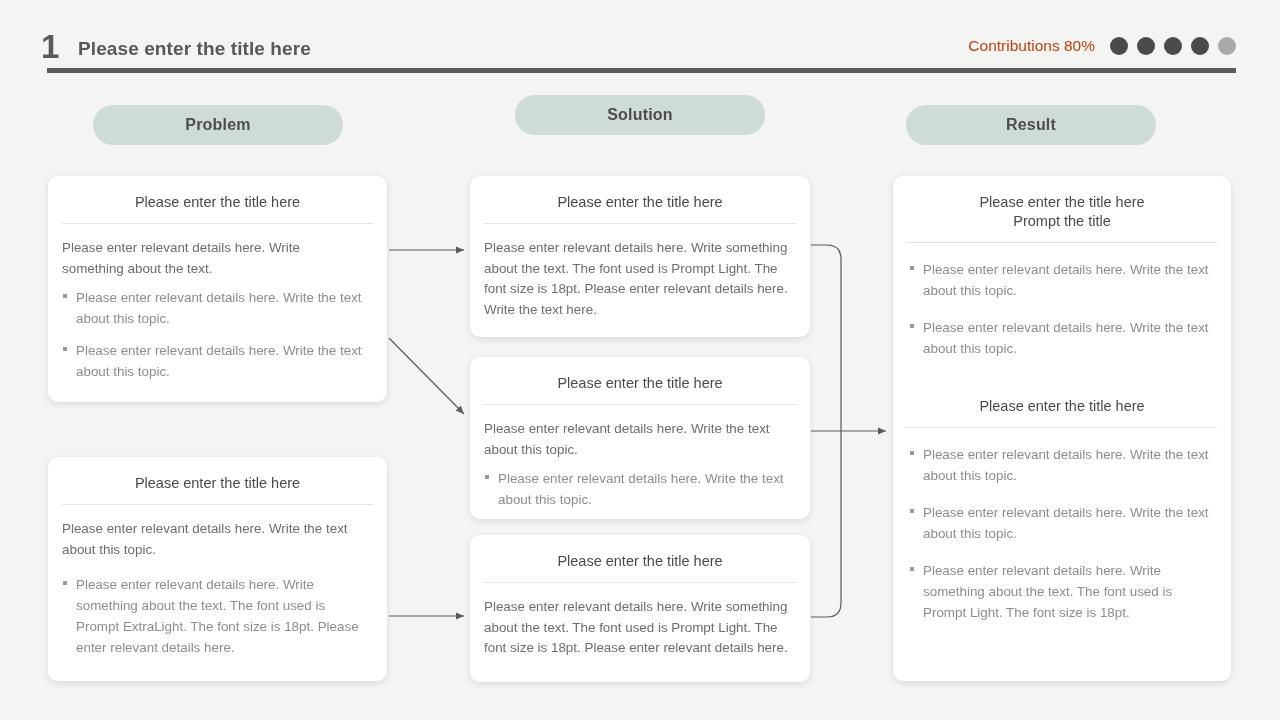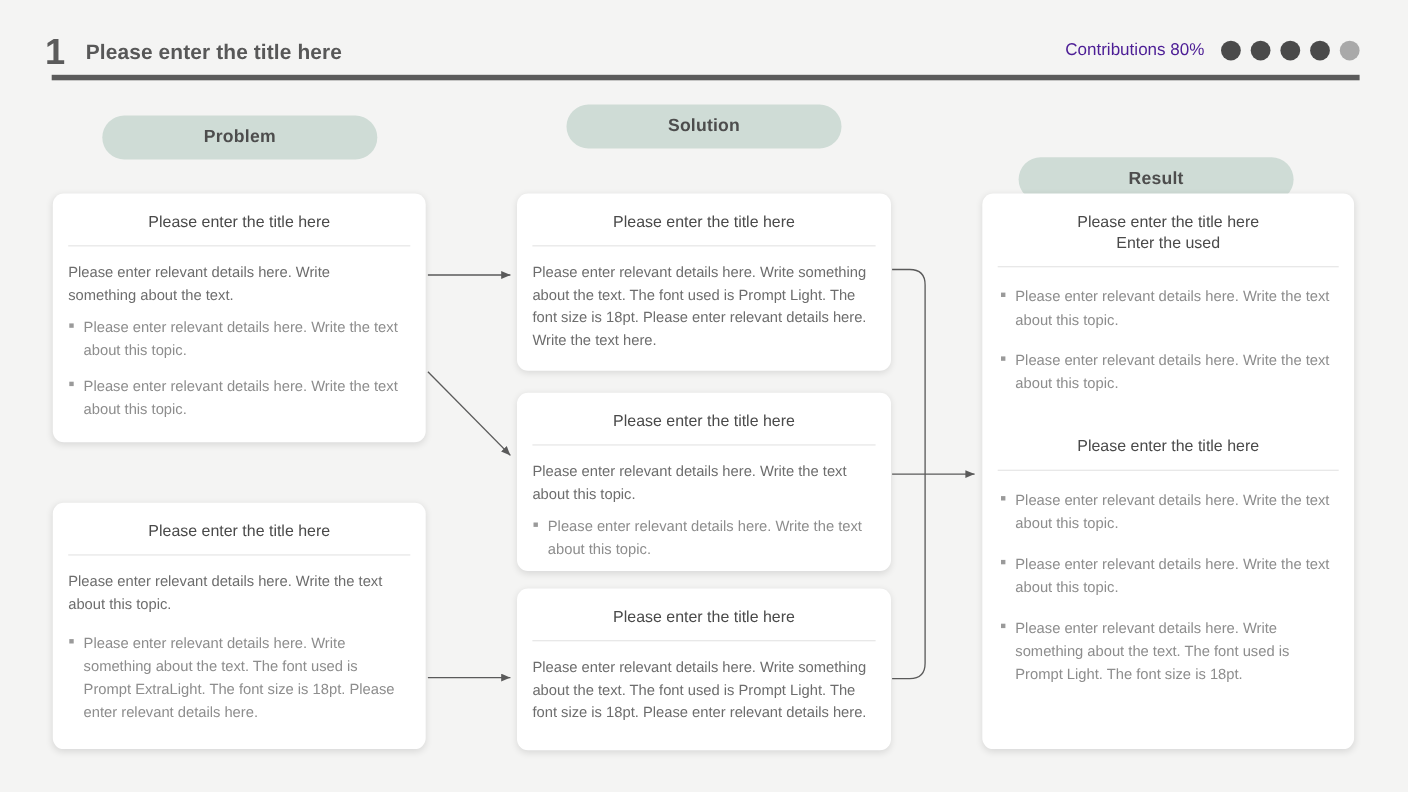--- a/index.html
+++ b/index.html
@@ -60,7 +60,7 @@
   }
   #contrib-label {
     font-size: 15.5px;
-    color: #4c1d95;
+    color: #c2410c;
     line-height: 1;
     white-space: nowrap;
   }

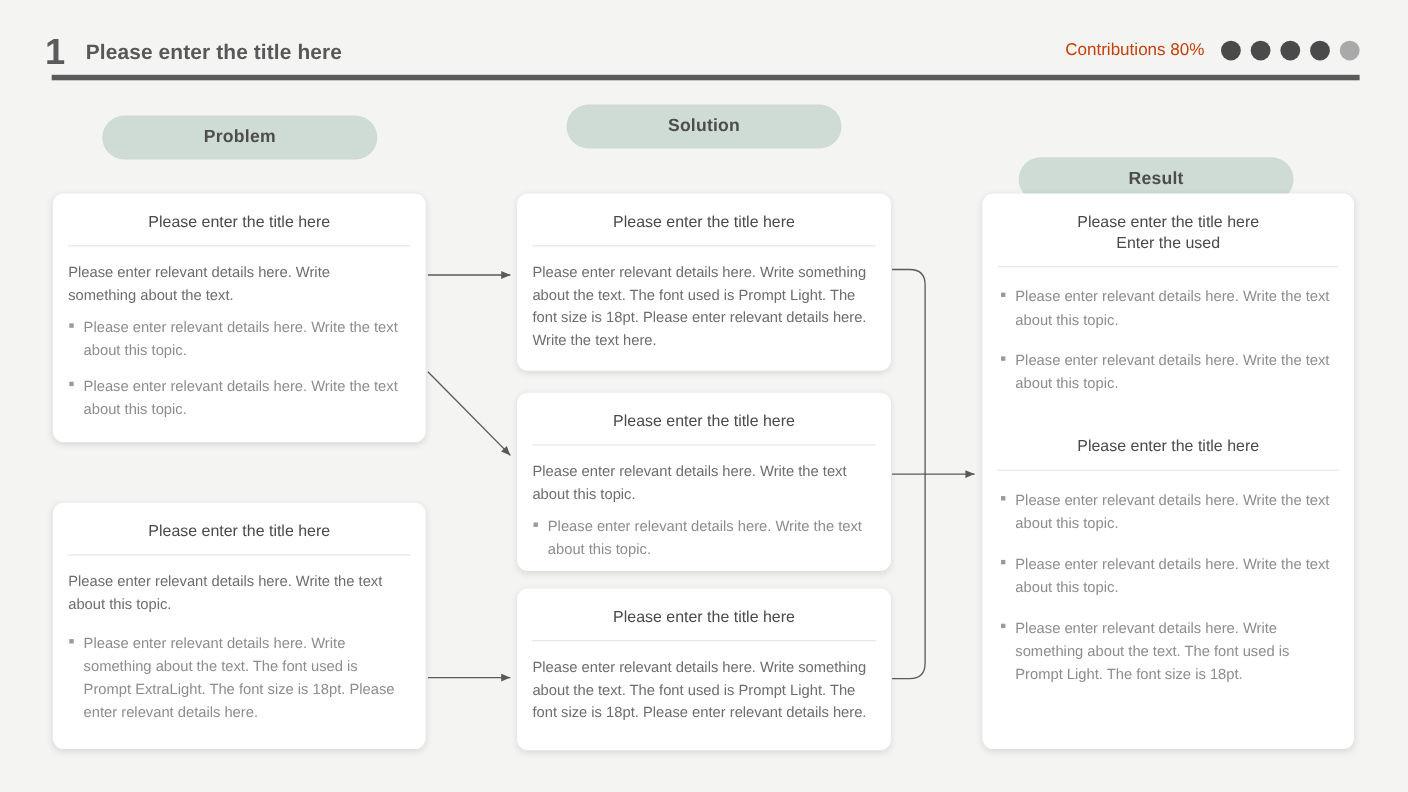--- a/index.html
+++ b/index.html
@@ -94,7 +94,7 @@
   }
   #pill-problem  { left: 93px;  top: 105px; width: 250px; }
   #pill-solution { left: 515px; top: 95px; width: 250px; }
-  #pill-result   { left: 926px; top: 105px; width: 250px; margin-top: 38px; }
+  #pill-result   { left: 906px; top: 105px; width: 250px; }
 
   
   .card {

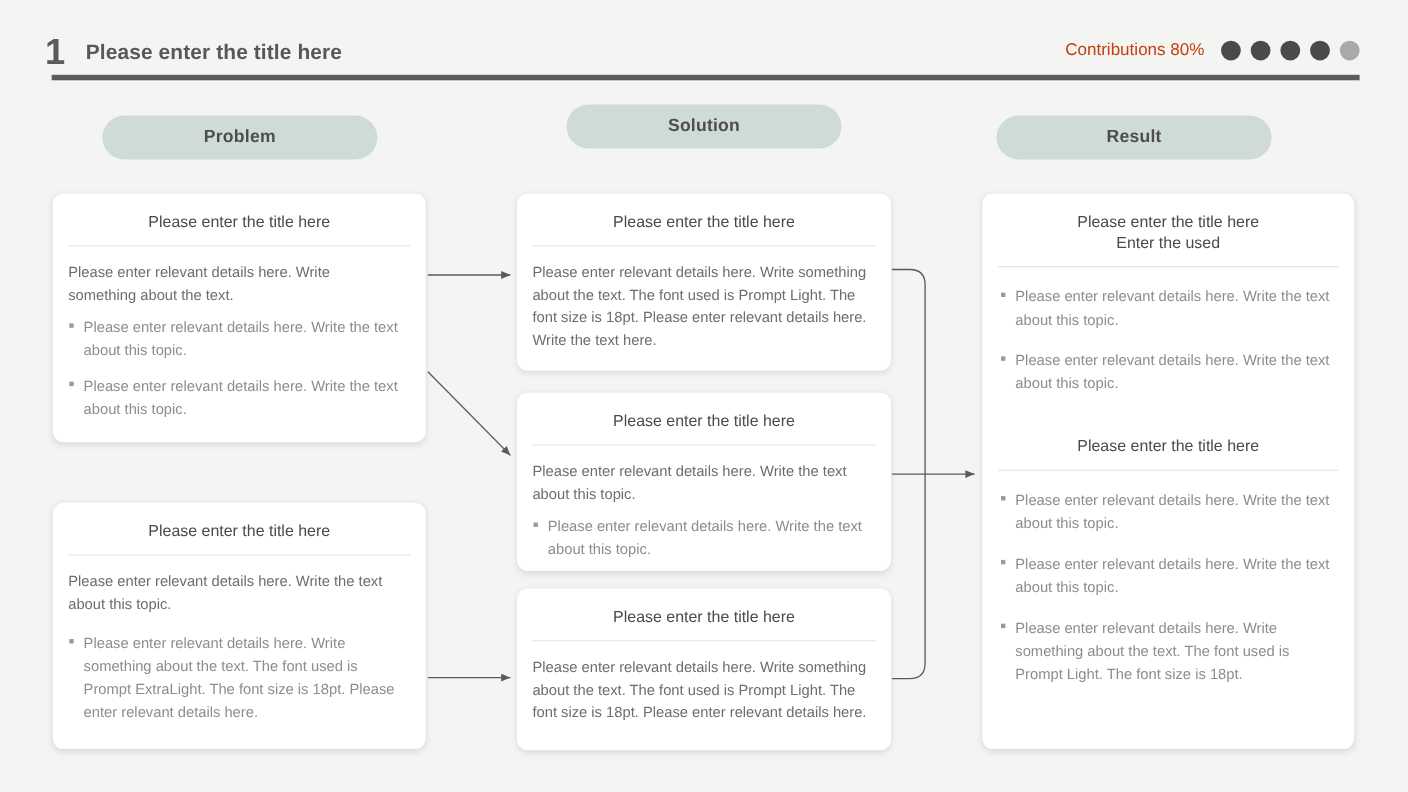--- a/index.html
+++ b/index.html
@@ -265,7 +265,7 @@
 <div class="card" id="card-result">
   <div class="card-title">
     <span>Please enter the title here</span><br>
-    <span>Enter the used</span>
+    <span>Prompt the title</span>
   </div>
   <div class="card-divider"></div>
   <div class="section-body">

